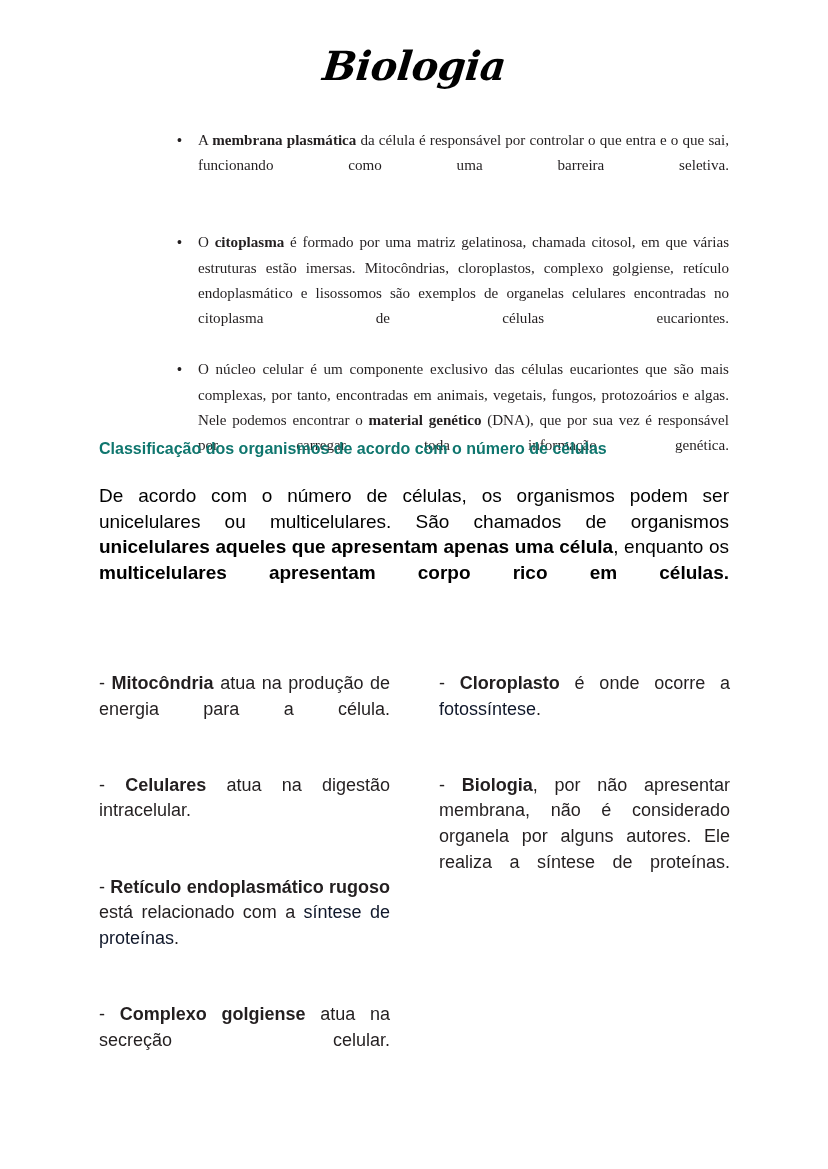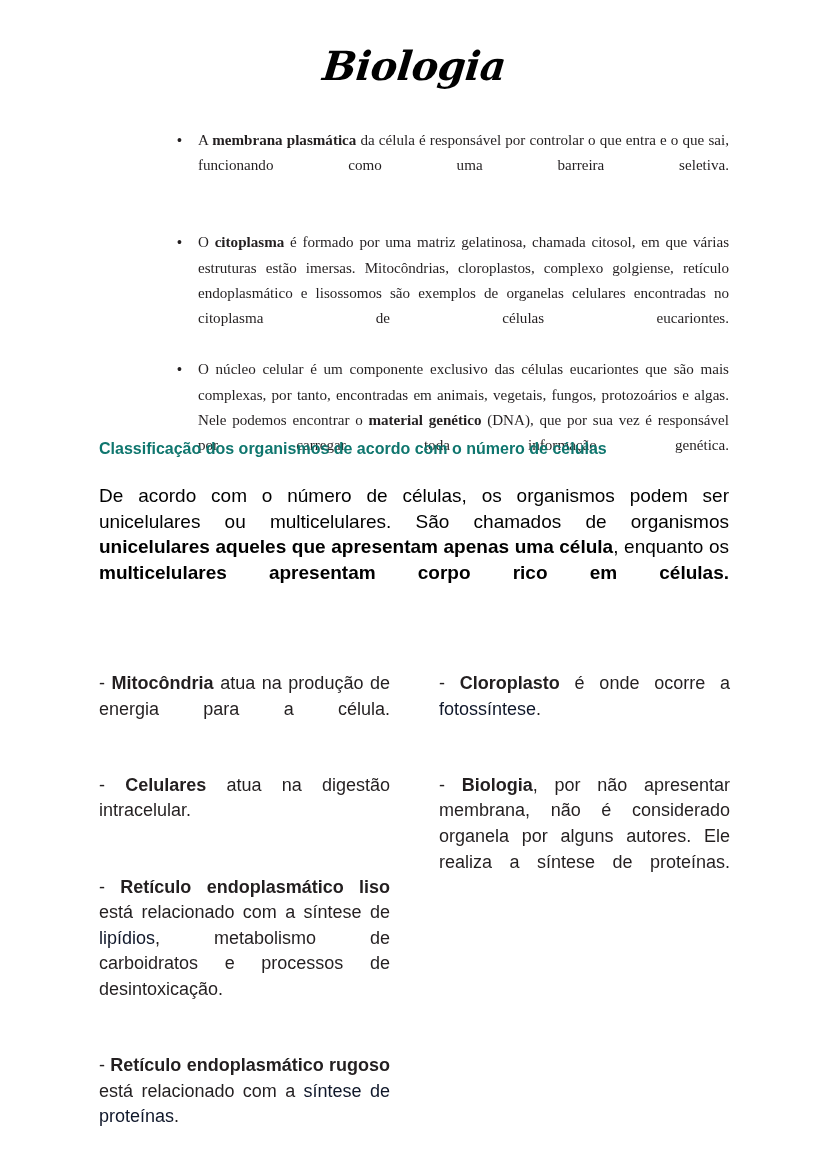--- a/index.html
+++ b/index.html
@@ -183,7 +183,6 @@
     <div class="col" id="col-left">
         <p class="organelle-entry"><span>- </span><b>Mitocôndria</b><span> atua na produção de energia para a célula.</span></p>
         <p class="organelle-entry"><span>- </span><b>Celulares</b><span> atua na digestão intracelular.</span></p>
-        <p class="organelle-entry"><span>- </span><b>Retículo endoplasmático liso</b><span> está relacionado com a síntese de </span><a class="link" href="#">lipídios</a><span>, metabolismo de carboidratos e processos de desintoxicação.</span></p>
         <p class="organelle-entry"><span>- </span><b>Retículo endoplasmático rugoso</b><span> está relacionado com a </span><a class="link" href="#">síntese de proteínas</a><span>.</span></p>
         <p class="organelle-entry"><span>- </span><b>Complexo golgiense</b><span> atua na secreção celular.</span></p>
       </div>

